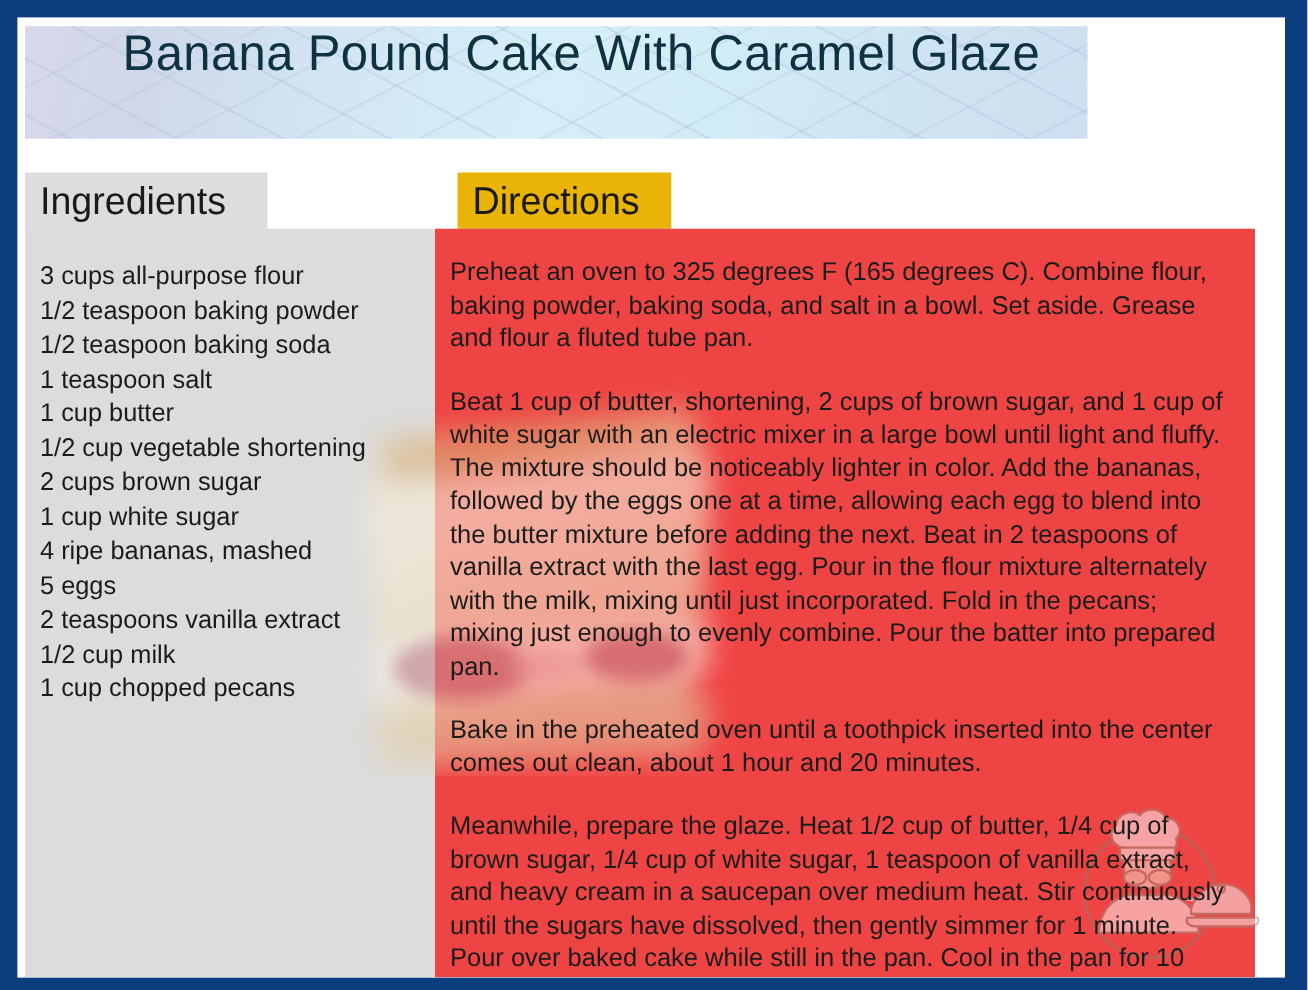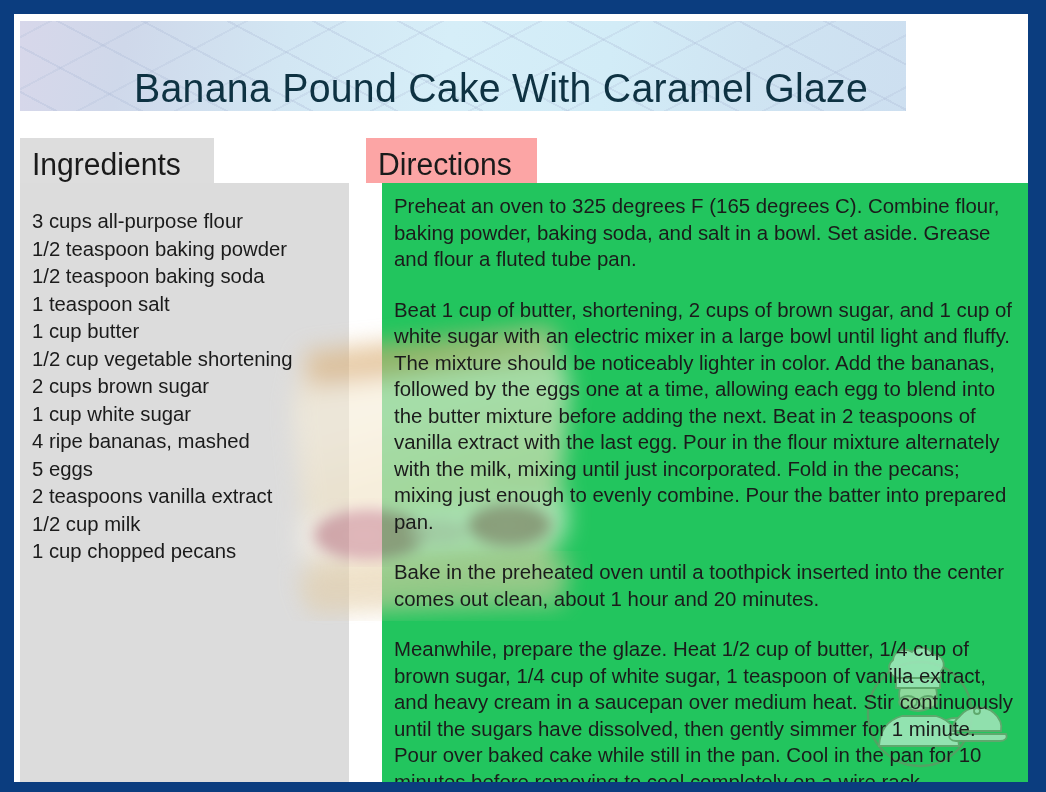--- a/index.html
+++ b/index.html
@@ -65,10 +65,9 @@
         #cfe4f2 82%,
         #cddff0 100%);
     display: flex;
-    align-items: flex-end;
+    align-items: flex-start;
     justify-content: center;
     overflow: hidden;
-    padding-left: 36px;
   }
   #banner-title {
     font-size: 40px;

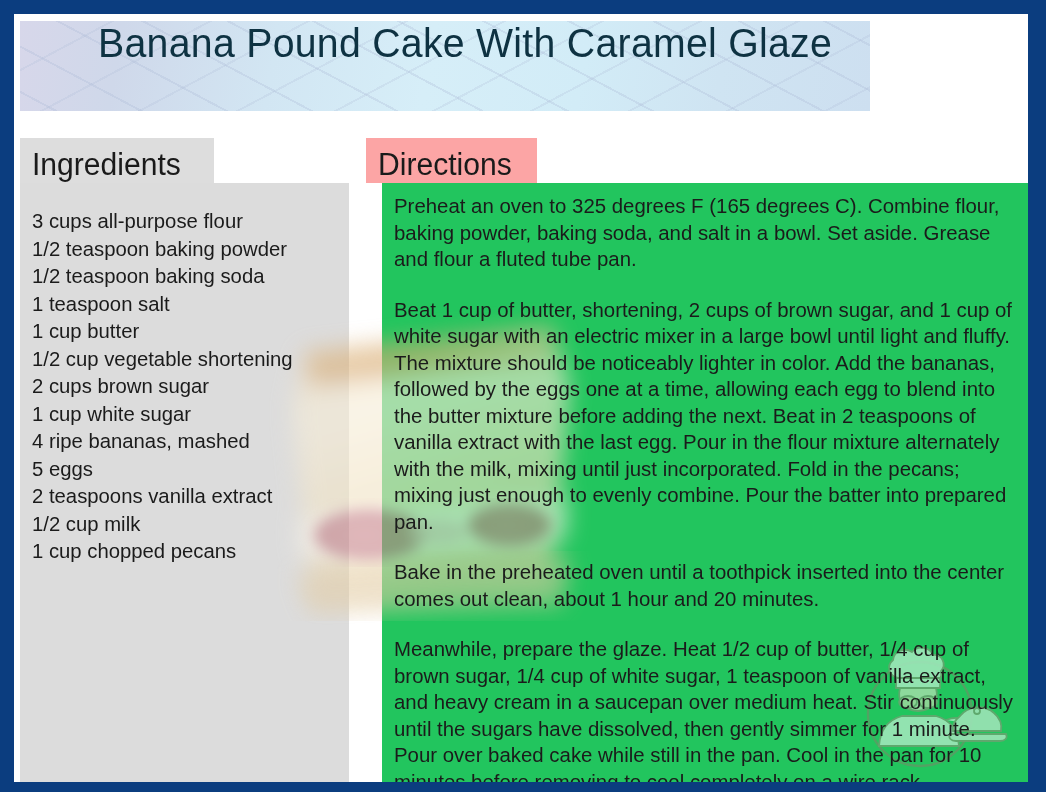--- a/index.html
+++ b/index.html
@@ -84,7 +84,7 @@
     position: absolute;
     background: #e0e0e0;
     display: flex;
-    align-items: flex-end;
+    align-items: center;
     padding-left: 12px;
     box-sizing: border-box;
   }

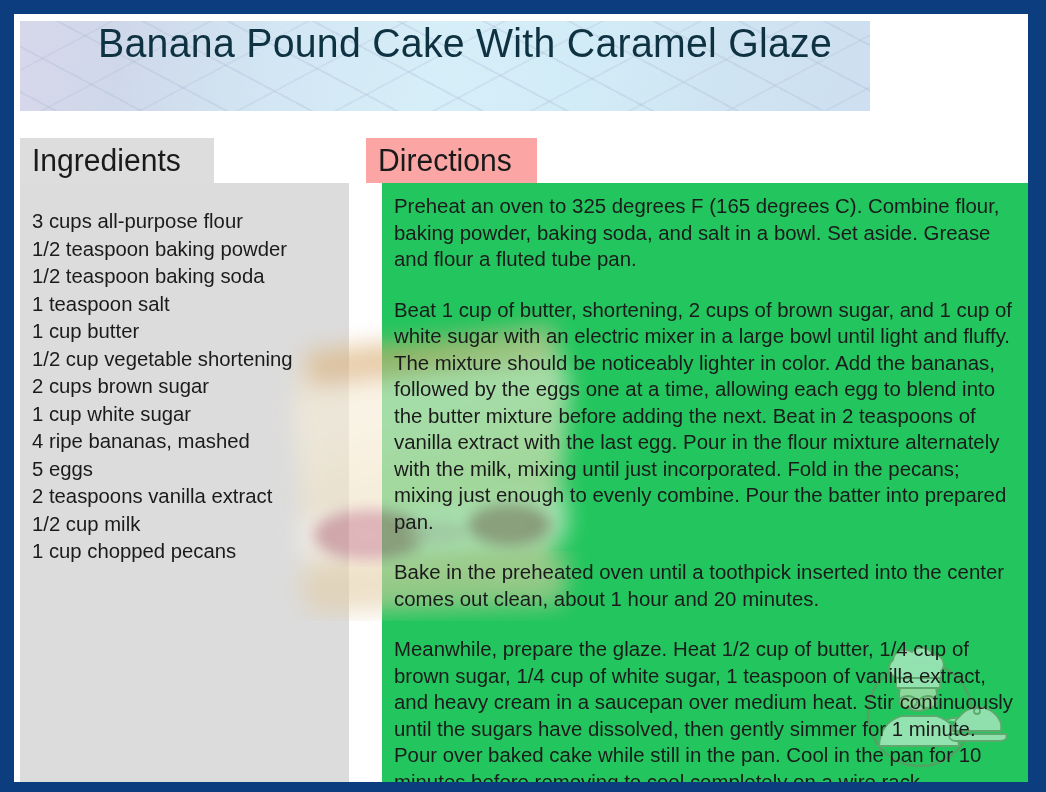--- a/index.html
+++ b/index.html
@@ -108,7 +108,7 @@
     top: 124px;
     width: 171px;
     height: 45px;
-    background: #fca5a5;
+    background: #eab308;
   }
 
   

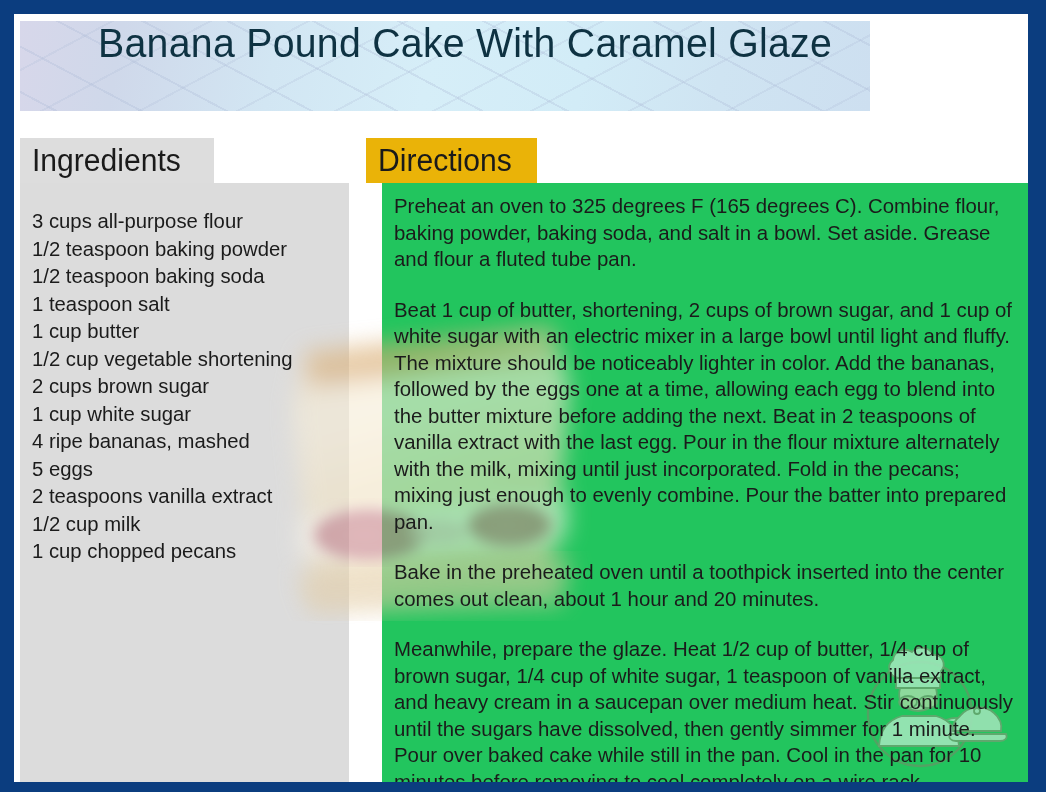--- a/index.html
+++ b/index.html
@@ -126,12 +126,12 @@
     padding: 24px 10px 3px 12px;
   }
   #panel-directions {
-    left: 368px;
+    left: 334px;
     top: 169px;
     width: 656px;
     height: 599px;
-    background: #22c55e;
-    padding: 10px 14px 0 12px;
+    background: #ef4444;
+    padding: 22px 14px 0 12px;
   }
 
   

